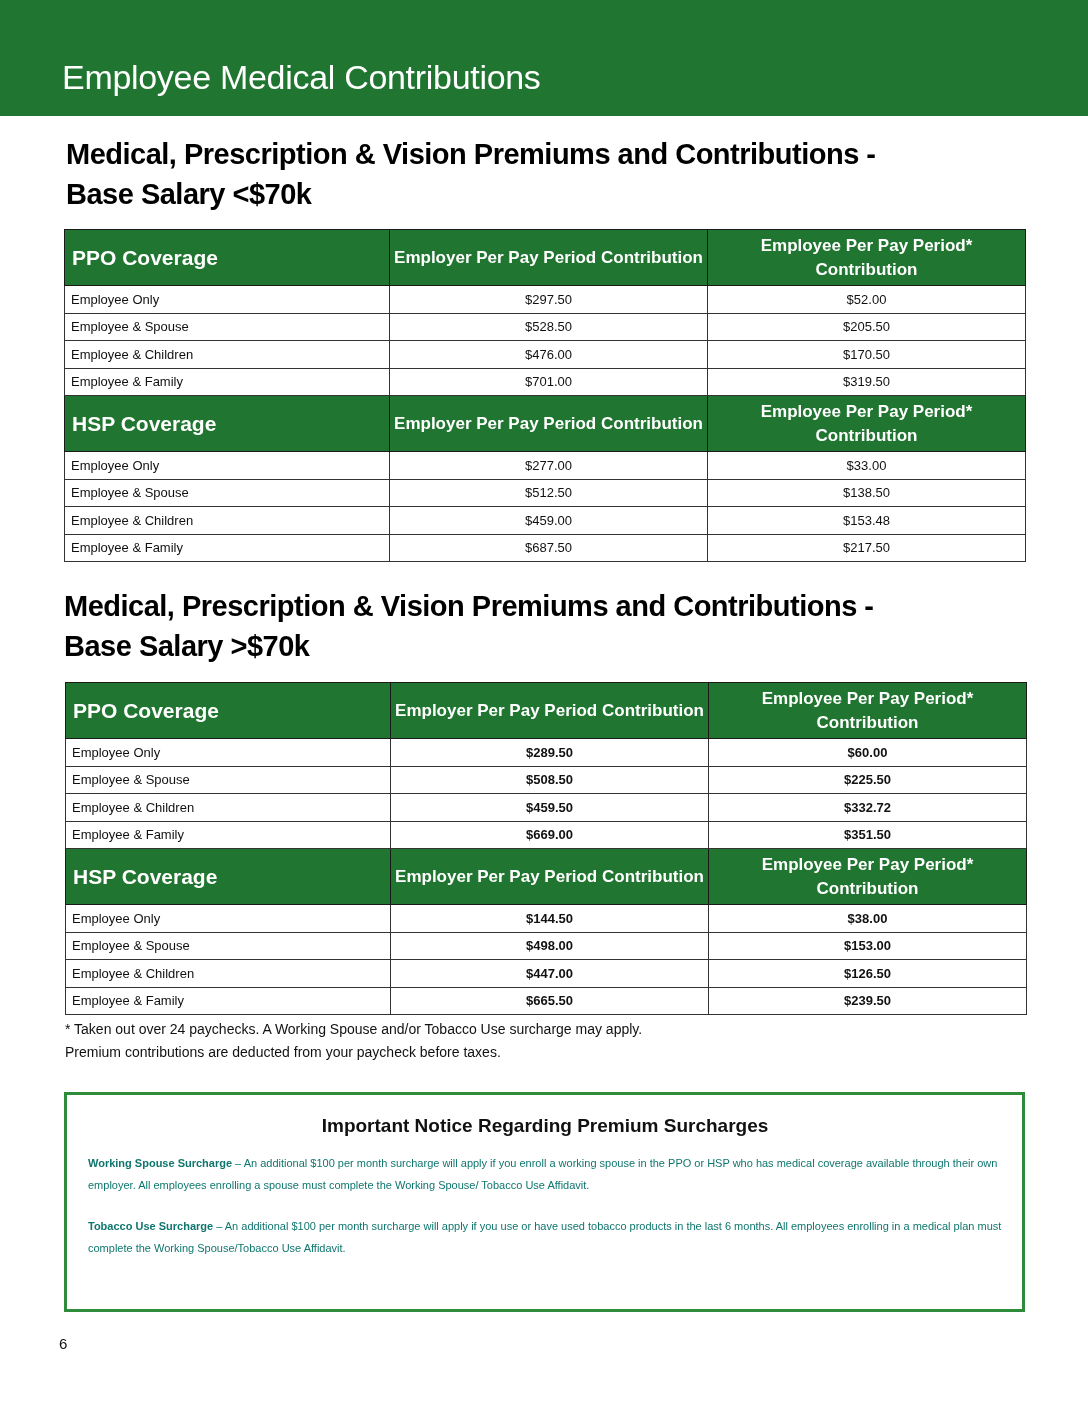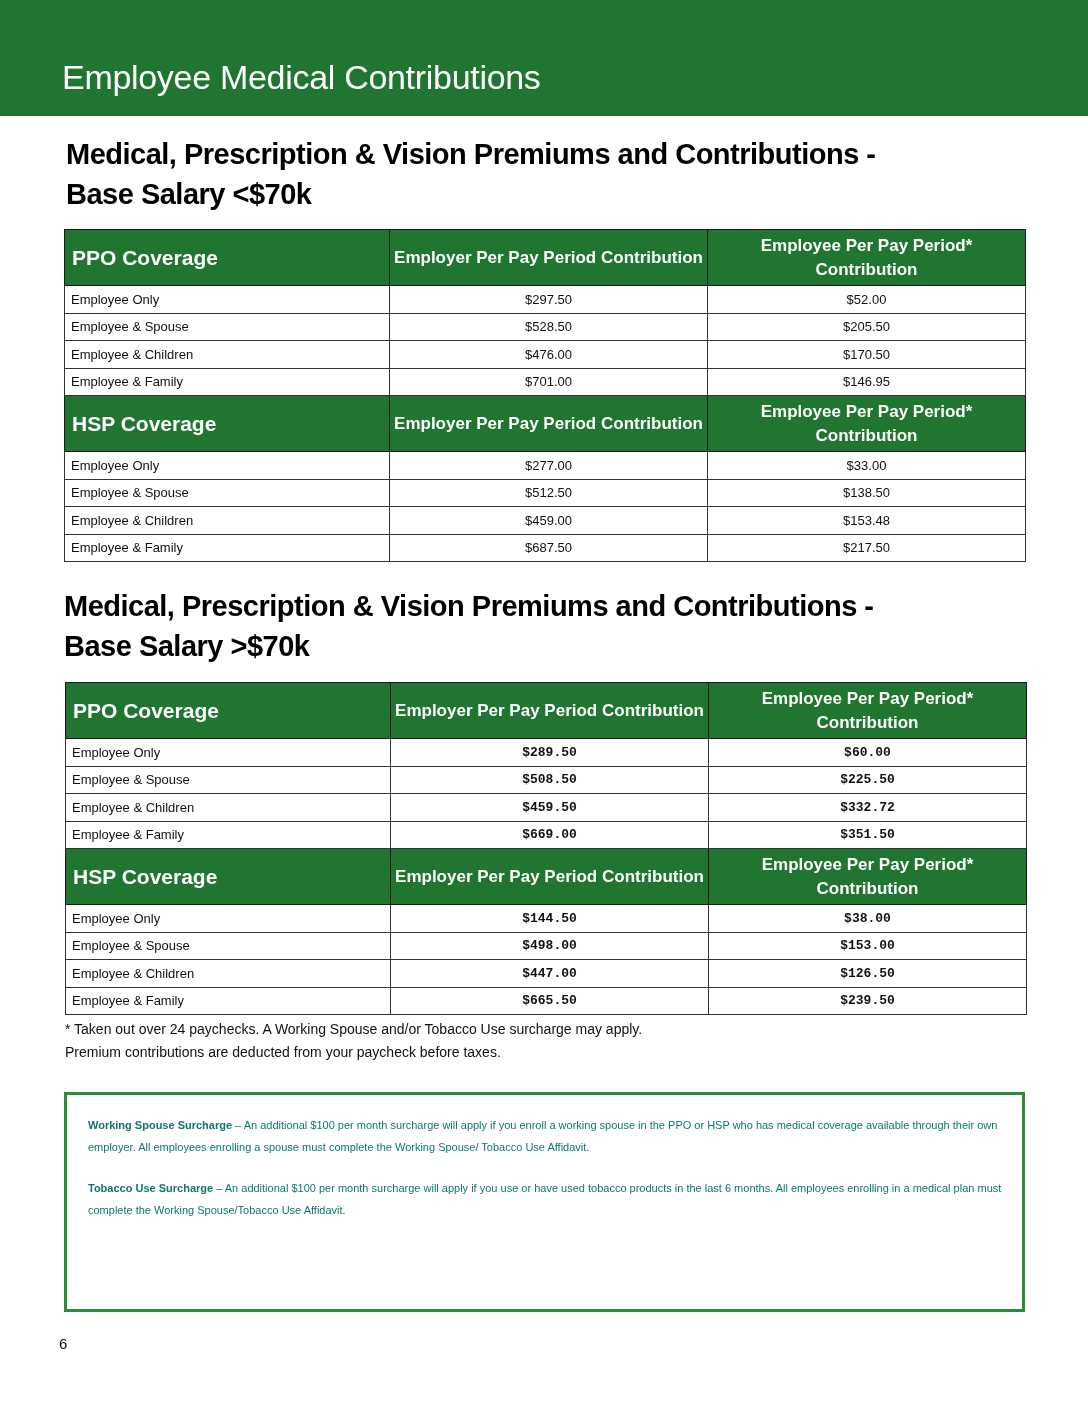--- a/index.html
+++ b/index.html
@@ -115,7 +115,7 @@
     <tr>
       <td class="label">Employee &amp; Family</td>
       <td class="num">$701.00</td>
-      <td class="num">$146.95</td>
+      <td class="num">$319.50</td>
     </tr>
     <tr class="head">
       <th class="plan">HSP Coverage</th>

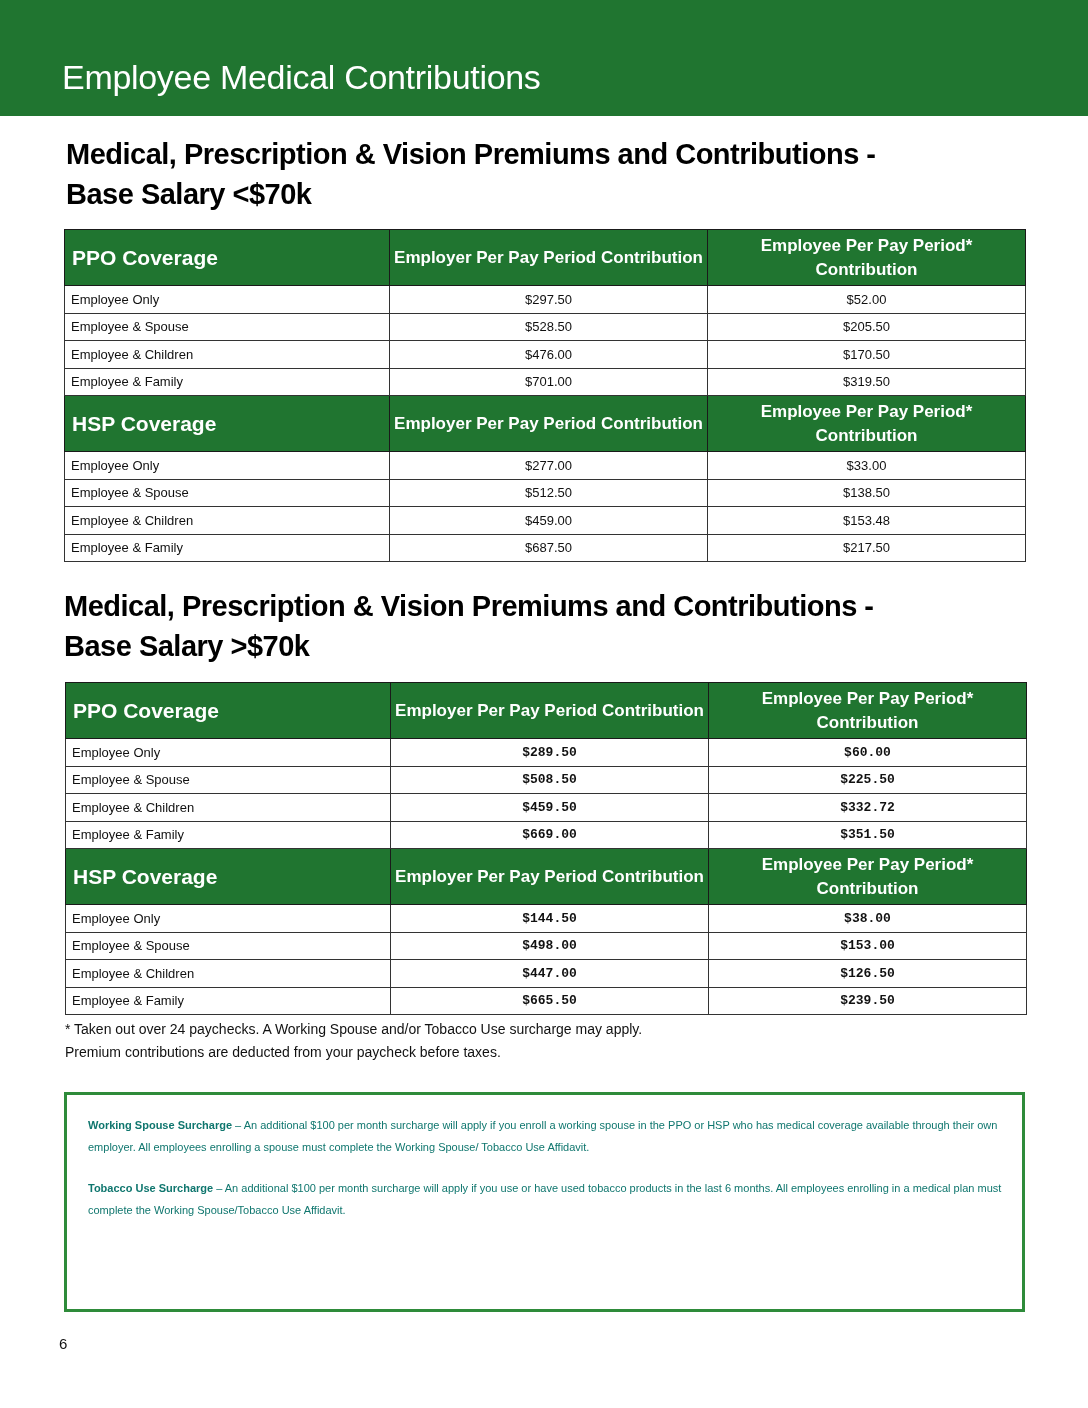--- a/index.html
+++ b/index.html
@@ -50,7 +50,7 @@
     }
     table.contrib td.label { text-align: left; }
     table.contrib td.num { text-align: center; }
-    table.contrib.t2 td.num { font-weight: bold; font-family: Liberation Mono, monospace; }
+    table.contrib.t2 td.num { font-weight: bold; }
 
     .footnote {
       position: absolute; left: 65px; font-size: 14px; color: #111;

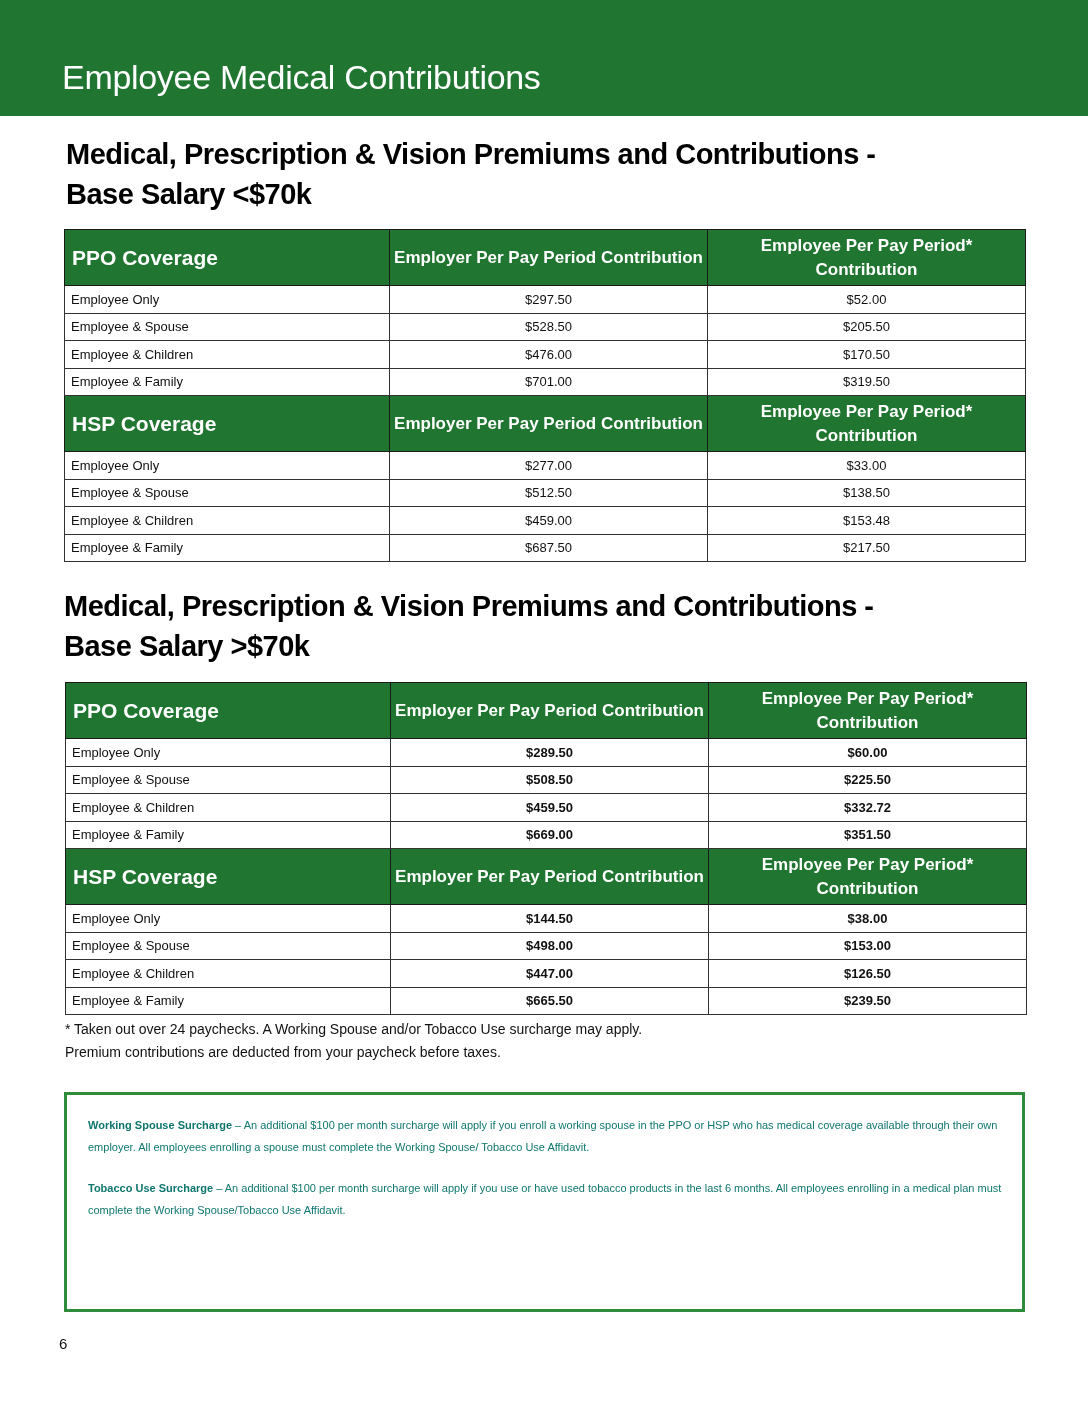--- a/index.html
+++ b/index.html
@@ -214,6 +214,7 @@
 <div class="footnote f2">Premium contributions are deducted from your paycheck before taxes.</div>
 
 <div class="notice-box">
+  <div class="notice-title">Important Notice Regarding Premium Surcharges</div>
   <p class="notice-para">
     <span class="lead">Working Spouse Surcharge</span><span> – An additional $100 per month surcharge will apply if you enroll a working spouse in the PPO or HSP who has medical coverage available through their own employer. All employees enrolling a spouse must complete the Working  Spouse/ Tobacco Use  Affidavit.</span>
   </p>

